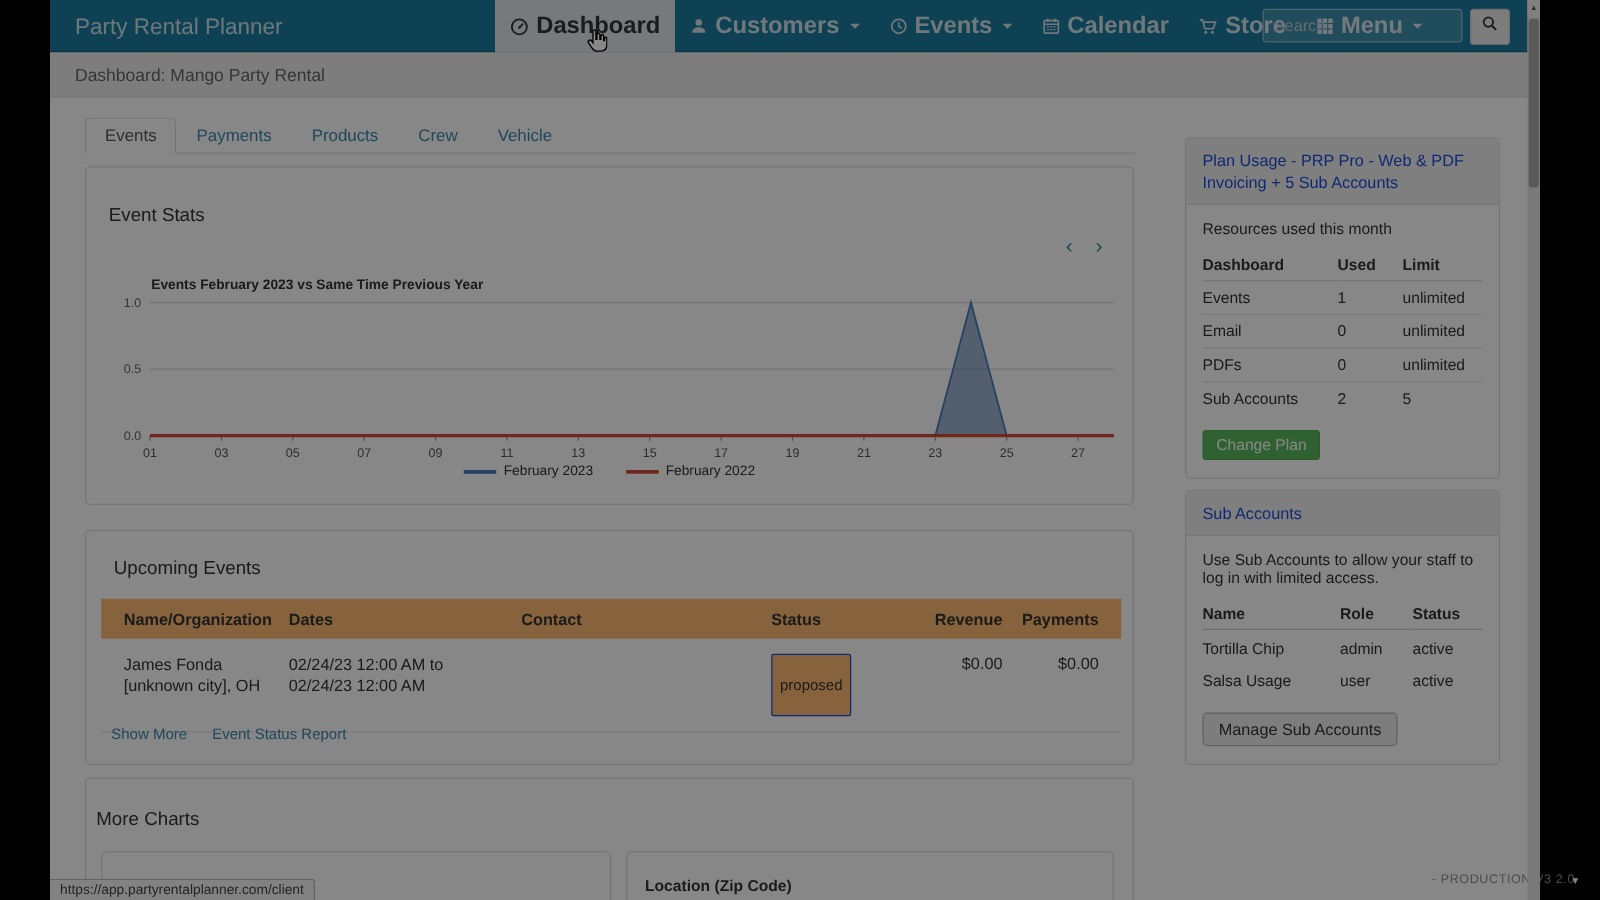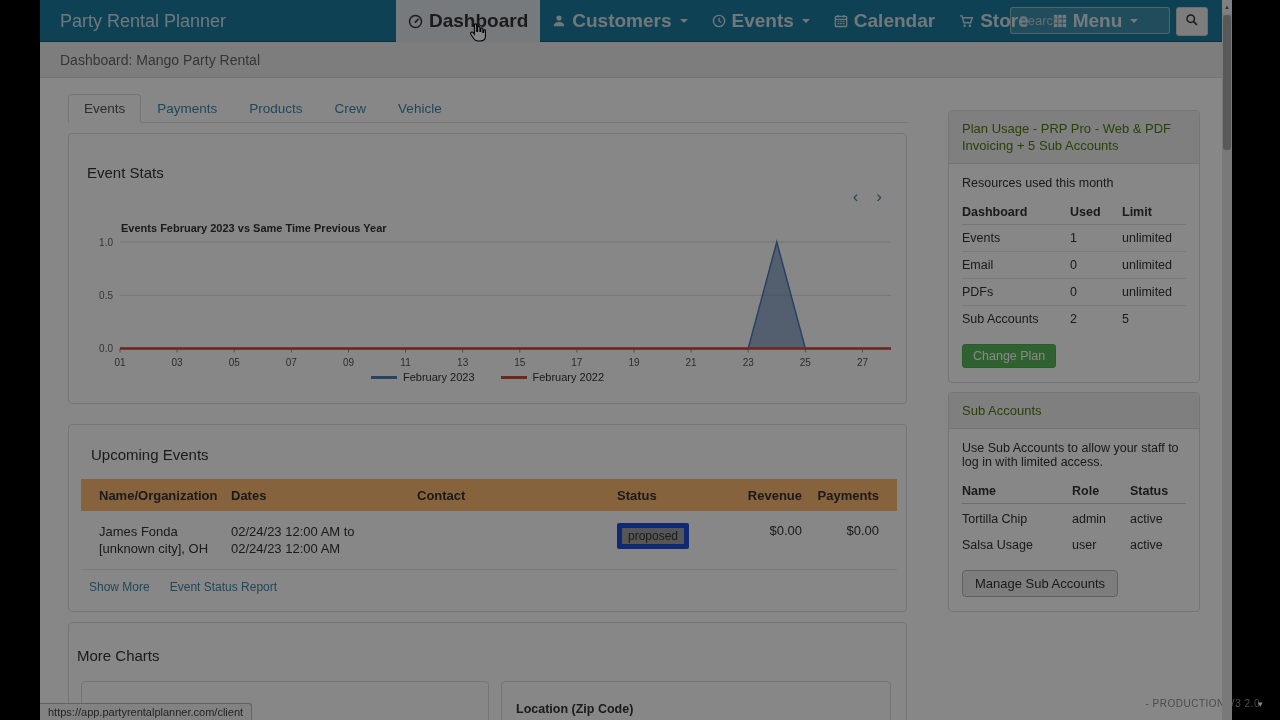--- a/index.html
+++ b/index.html
@@ -74,7 +74,7 @@
 
   
   .panel { position:absolute; left:908px; width:252px; border:1px solid #ddd; border-radius:4px; background:#fff; }
-  .panel-hd { background:#f0f0f0; border-bottom:1px solid #ddd; padding:9px 13px; font-size:13px; color:#4d7c0f;
+  .panel-hd { background:#f0f0f0; border-bottom:1px solid #ddd; padding:9px 13px; font-size:13px; color:#1d4ed8;
               border-radius:4px 4px 0 0; line-height:17px; }
   .panel-bd { padding:12px 13px 14px; font-size:12.5px; color:#333; }
   #plan-usage { top:110px; }

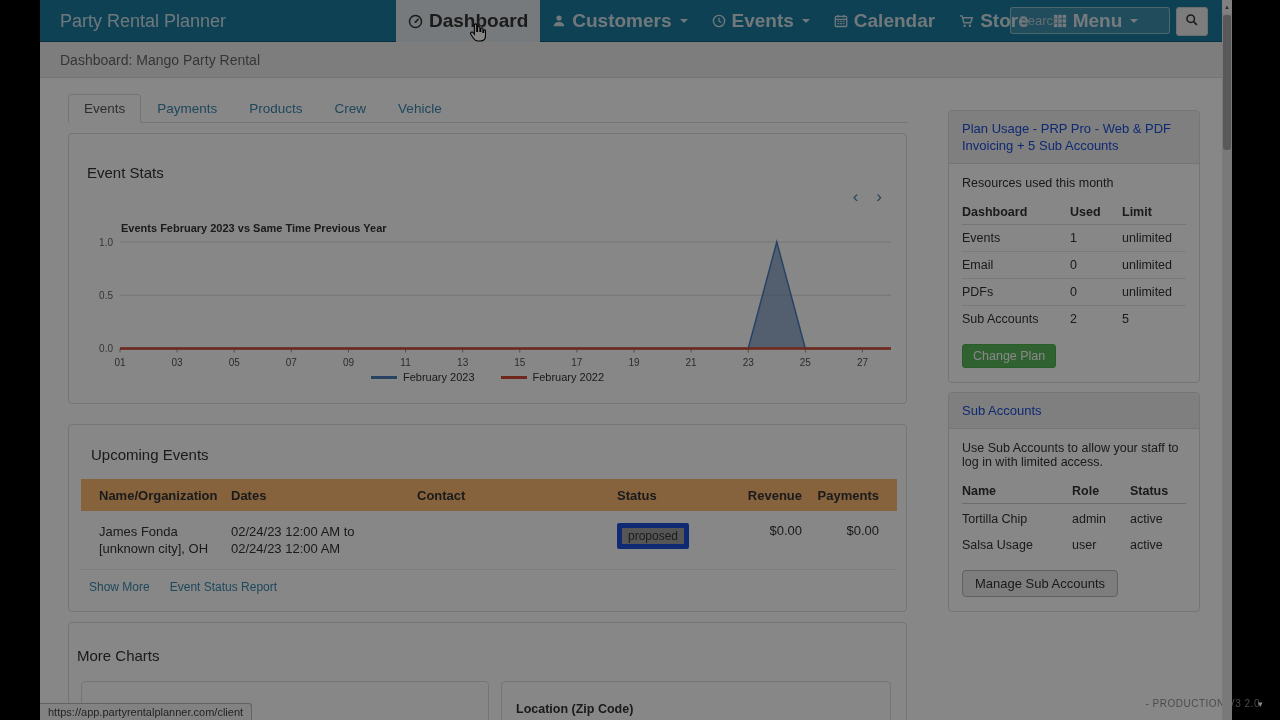--- a/index.html
+++ b/index.html
@@ -61,8 +61,8 @@
   .c-name{ width:150px; padding-left:18px; } .c-dates{ width:186px; } .c-contact{ width:200px; }
   .c-status{ width:100px; } .c-rev{ width:85px; text-align:right; } .c-pay{ width:77px; text-align:right; }
   .two-line div { line-height:17px; }
-  .badge-proposed { display:inline-block; background:#a3a3a3; border:5px solid #1d4ed8; color:#333;
-                    font-size:12px; padding:1px 6px; border-radius:2px; }
+  .badge-proposed { display:inline-block; background:#fdba74; border:1px solid #1d4ed8; color:#333;
+                    font-size:12px; padding:17px 6px; border-radius:2px; }
   .card-links { position:absolute; left:20px; top:155px; display:flex; gap:20px; font-size:12px; }
   .card-links span { color:#3c87ad; cursor:pointer; }
 

